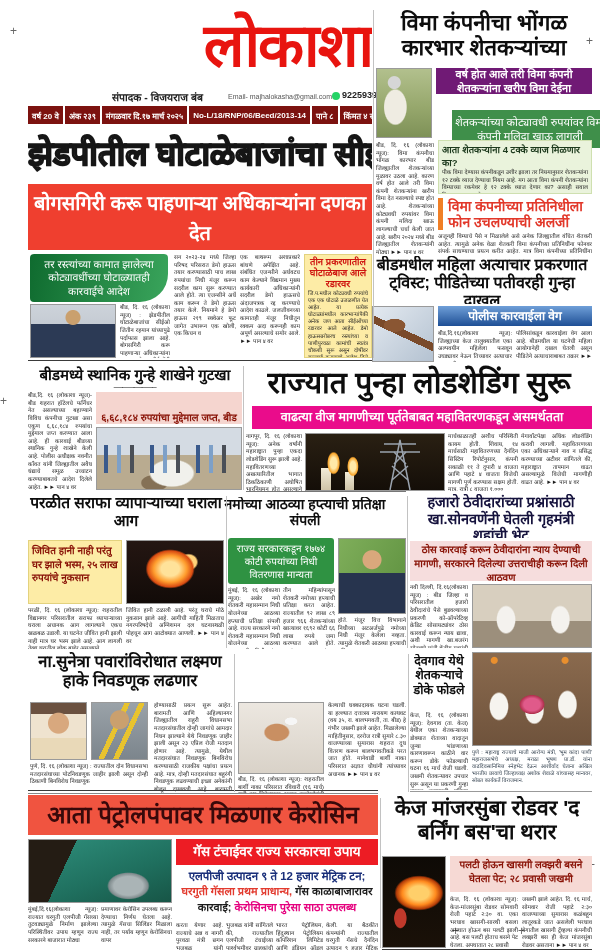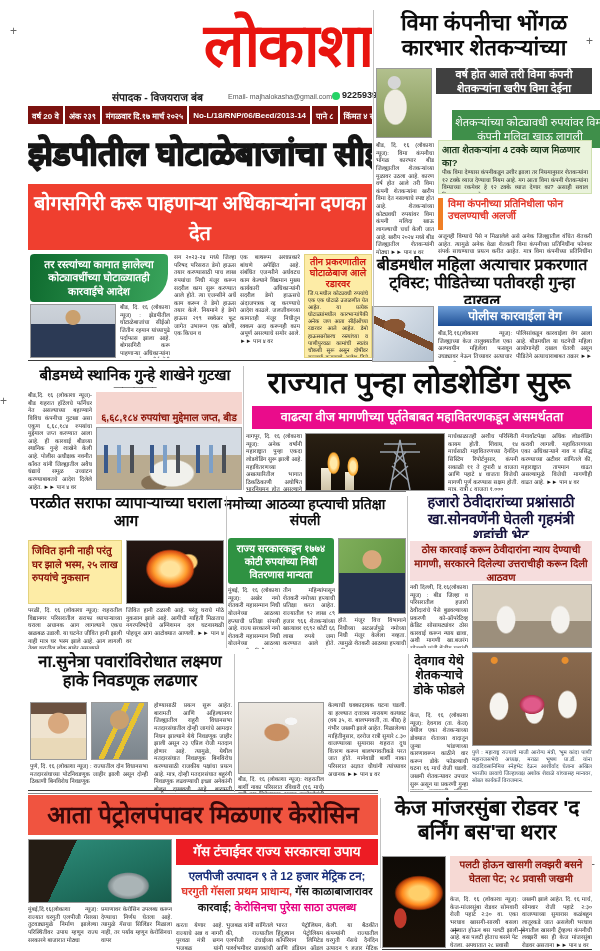--- a/index.html
+++ b/index.html
@@ -74,7 +74,7 @@
 
   <div class="s hl" style="left:376px;top:10px;width:216px;height:54px;font-size:22px">विमा कंपनीचा भोंगळ कारभार शेतकऱ्यांच्या मुळावर</div>
   <div class="ph ph-farmer" style="left:376px;top:68px;width:56px;height:70px"></div>
-  <div class="s redbox" style="left:436px;top:68px;width:156px;height:26px;font-size:11px;line-height:1.3;background:#404040;display:flex;align-items:center;justify-content:center">वर्ष होत आले तरी विमा कंपनी शेतकऱ्यांना खरीप विमा देईना</div>
+  <div class="s redbox" style="left:436px;top:68px;width:156px;height:26px;font-size:11px;line-height:1.3;background:#701a75;display:flex;align-items:center;justify-content:center">वर्ष होत आले तरी विमा कंपनी शेतकऱ्यांना खरीप विमा देईना</div>
   <div class="s" style="left:452px;top:110px;width:156px;height:38px;font-size:11px;line-height:1.3;background:#3f8f4a;color:#fff;font-weight:400;text-align:center;display:flex;align-items:center;justify-content:center">शेतकऱ्यांच्या कोट्यावधी रुपयांवर विमा कंपनी मलिदा खाऊ लागली</div>
   <div class="s tx" style="left:376px;top:142px;width:58px;height:112px">बीड, दि. १६ (लोकाशा न्यूज): विमा कंपनीचा भोंगळ कारभार बीड जिल्ह्यातील शेतकऱ्यांच्या मुळावर उठला आहे. कारण वर्ष होत आले तरी विमा कंपनी शेतकऱ्यांना खरीप विमा देत नसल्याचे स्पष्ट होत आहे. शेतकऱ्यांच्या कोट्यवधी रुपयांवर विमा कंपनी मलिदा खाऊ लागल्याची चर्चा केली जात आहे. खरीप २०२४ मध्ये बीड जिल्ह्यातील शेतकऱ्यांनी मोठ्या ►► पान ४ वर</div>
   <div class="s greenpanel" style="left:438px;top:140px;width:154px;height:54px;padding:2px 3px">

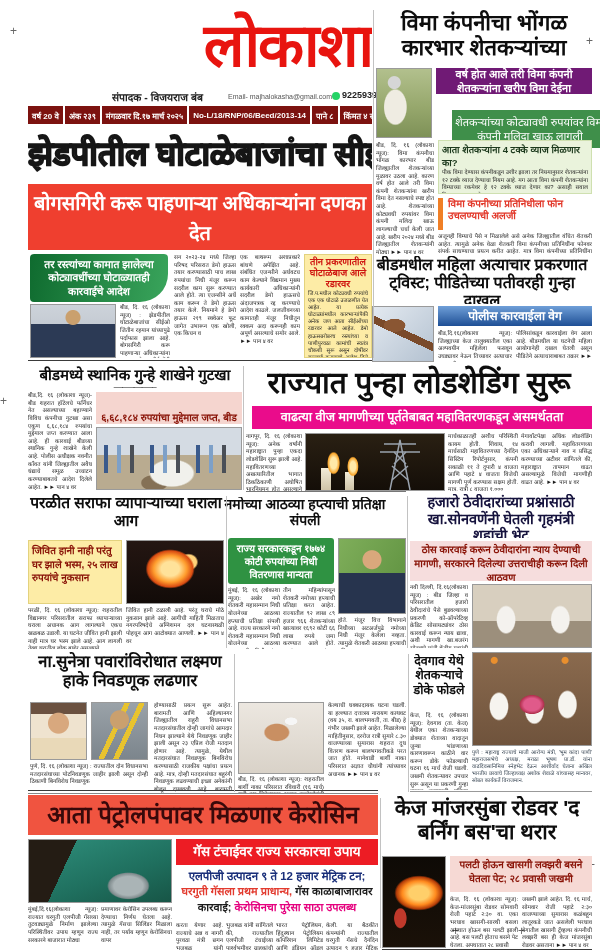--- a/index.html
+++ b/index.html
@@ -81,7 +81,7 @@
     <div class="b" style="font-size:9.5px;color:#1d3a1d">आता शेतकऱ्यांना 4 टक्के व्याज मिळणार का?</div>
     <div class="tx">पीक विमा देण्यास कंपनीकडून उशीर झाला तर नियमानुसार शेतकऱ्यांना १२ टक्के व्याज देण्याचा नियम आहे. मग आता विमा कंपनी शेतकऱ्यांना विम्याच्या रकमेवर हे १२ टक्के व्याज देणार का? असाही सवाल विचारला जात आहे.</div>
   </div>
-  <div class="s orangebar" style="left:438px;top:198px;width:154px;height:32px;font-size:10px">विमा कंपनीच्या प्रतिनिधीला फोन उचलण्याची अलर्जी</div>
+  <div class="s orangebar" style="left:438px;top:198px;width:154px;height:32px;font-size:14px">विमा कंपनीच्या प्रतिनिधीला फोन उचलण्याची अलर्जी</div>
   <div class="s tx" style="left:438px;top:233px;width:154px;height:22px">अजूनही विम्याचे पैसे न मिळालेले असे अनेक जिल्ह्यातील वंचित शेतकरी आहेत. त्यामुळे अनेक वेळा शेतकरी विमा कंपनीच्या प्रतिनिधींना फोनवर संपर्क साधण्याचा प्रयत्न करीत आहेत. मात्र विमा कंपनीच्या प्रतिनिधींना मुळात फोन उचलण्याचीच अलर्जी असल्याचे पहायला मिळत आहे.</div>
 
   <div class="s hl" style="left:372px;top:256px;width:220px;height:48px;font-size:16px">बीडमधील महिला अत्याचार प्रकरणात ट्विस्ट; पीडितेच्या पतीवरही गुन्हा दाखल</div>

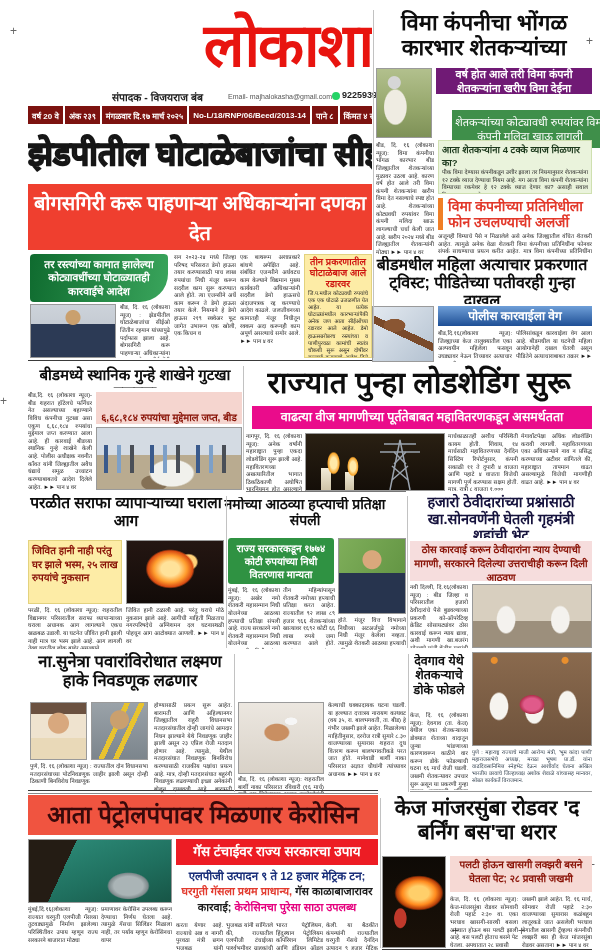--- a/index.html
+++ b/index.html
@@ -21,7 +21,7 @@
 .outline-hl{font-weight:800;color:#fdfdfd;-webkit-text-stroke:1.6px #151515;
   text-shadow:0 0 1px #333;white-space:nowrap;text-align:center}
 .redbox{background:#ef3f2f;color:#fff;font-weight:800;text-align:center}
-.greenbig{background:linear-gradient(100deg,#0f6b2f,#3aa55c);color:#fff;font-weight:700;text-align:center}
+.greenbig{background:linear-gradient(100deg,#0f6b2f,#3aa55c);color:#fff;font-weight:400;text-align:center}
 .yellowbox{background:#fdeca6;border:1px solid #e3d27e}
 .pinkbox{background:#f5d5cf;color:#8a1408;font-weight:800;text-align:center}
 .magenta{background:#ea0c8b;color:#fff;font-weight:800;text-align:center}

